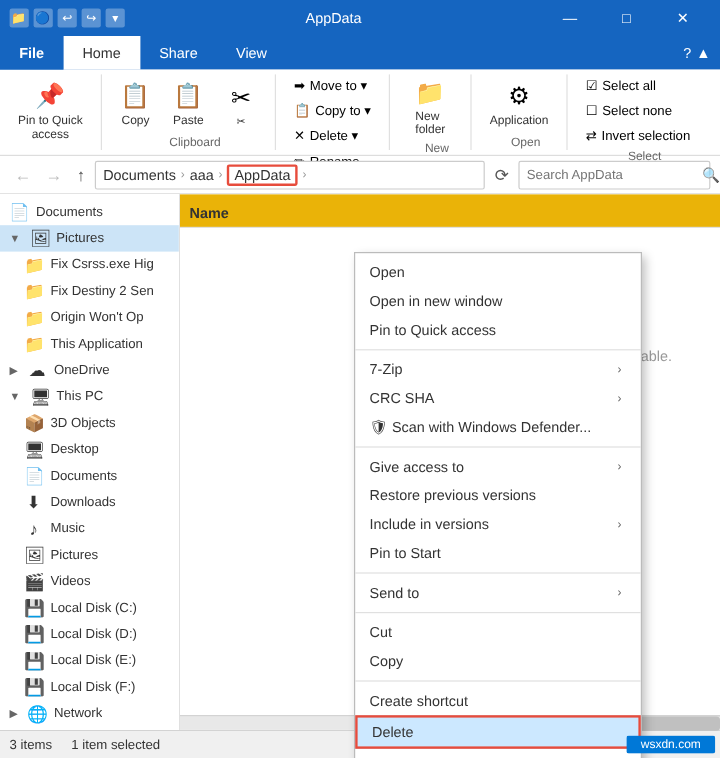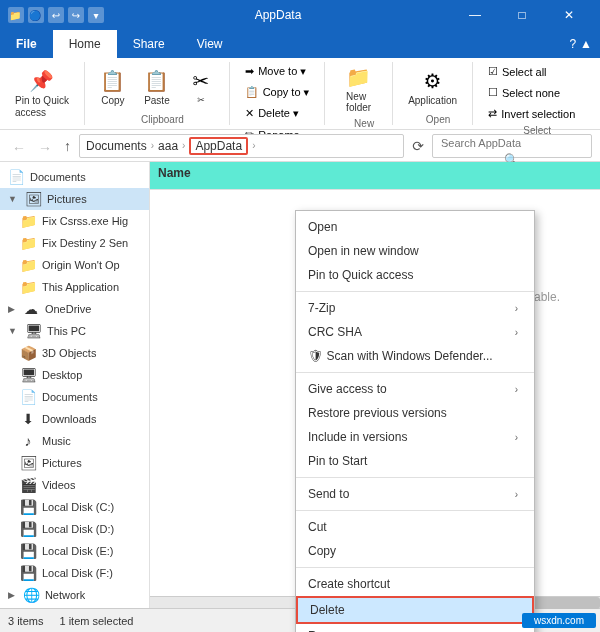--- a/index.html
+++ b/index.html
@@ -285,7 +285,7 @@
     <div class="ribbon-group-content">
       <div class="ribbon-btn">
         <span class="icon">📌</span>
-        <span class="label" style="font-size:10px;text-align:left;line-height:1.2">Pin to Quick<br>access</span>
+        <span class="label" style="font-size:10px;text-align:center;line-height:1.2">Pin to Quick<br>access</span>
       </div>
     </div>
   </div>

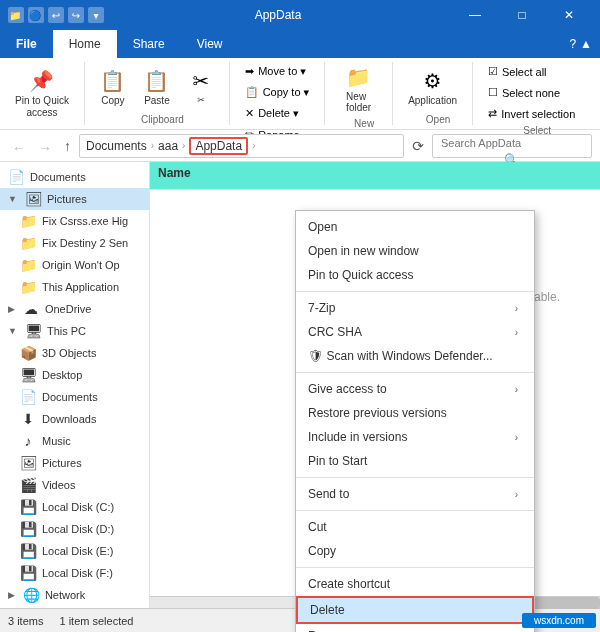--- a/index.html
+++ b/index.html
@@ -123,7 +123,6 @@
       width: 160px;
       background: white;
       gap: 4px;
-      flex-direction: column;
     }
     .search-input { border: none; outline: none; font-size: 11px; flex: 1; color: #999; }
 

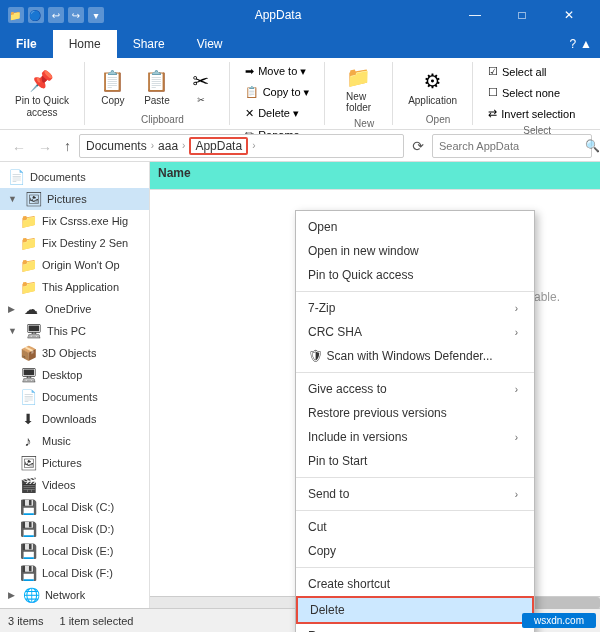--- a/index.html
+++ b/index.html
@@ -164,9 +164,9 @@
     }
     .content-header {
       display: flex;
-      align-items: flex-start;
+      align-items: flex-end;
       padding: 4px 8px;
-      background: #5eead4;
+      background: #eab308;
       border-bottom: 1px solid #e0e0e0;
       font-size: 12px;
       font-weight: 600;

